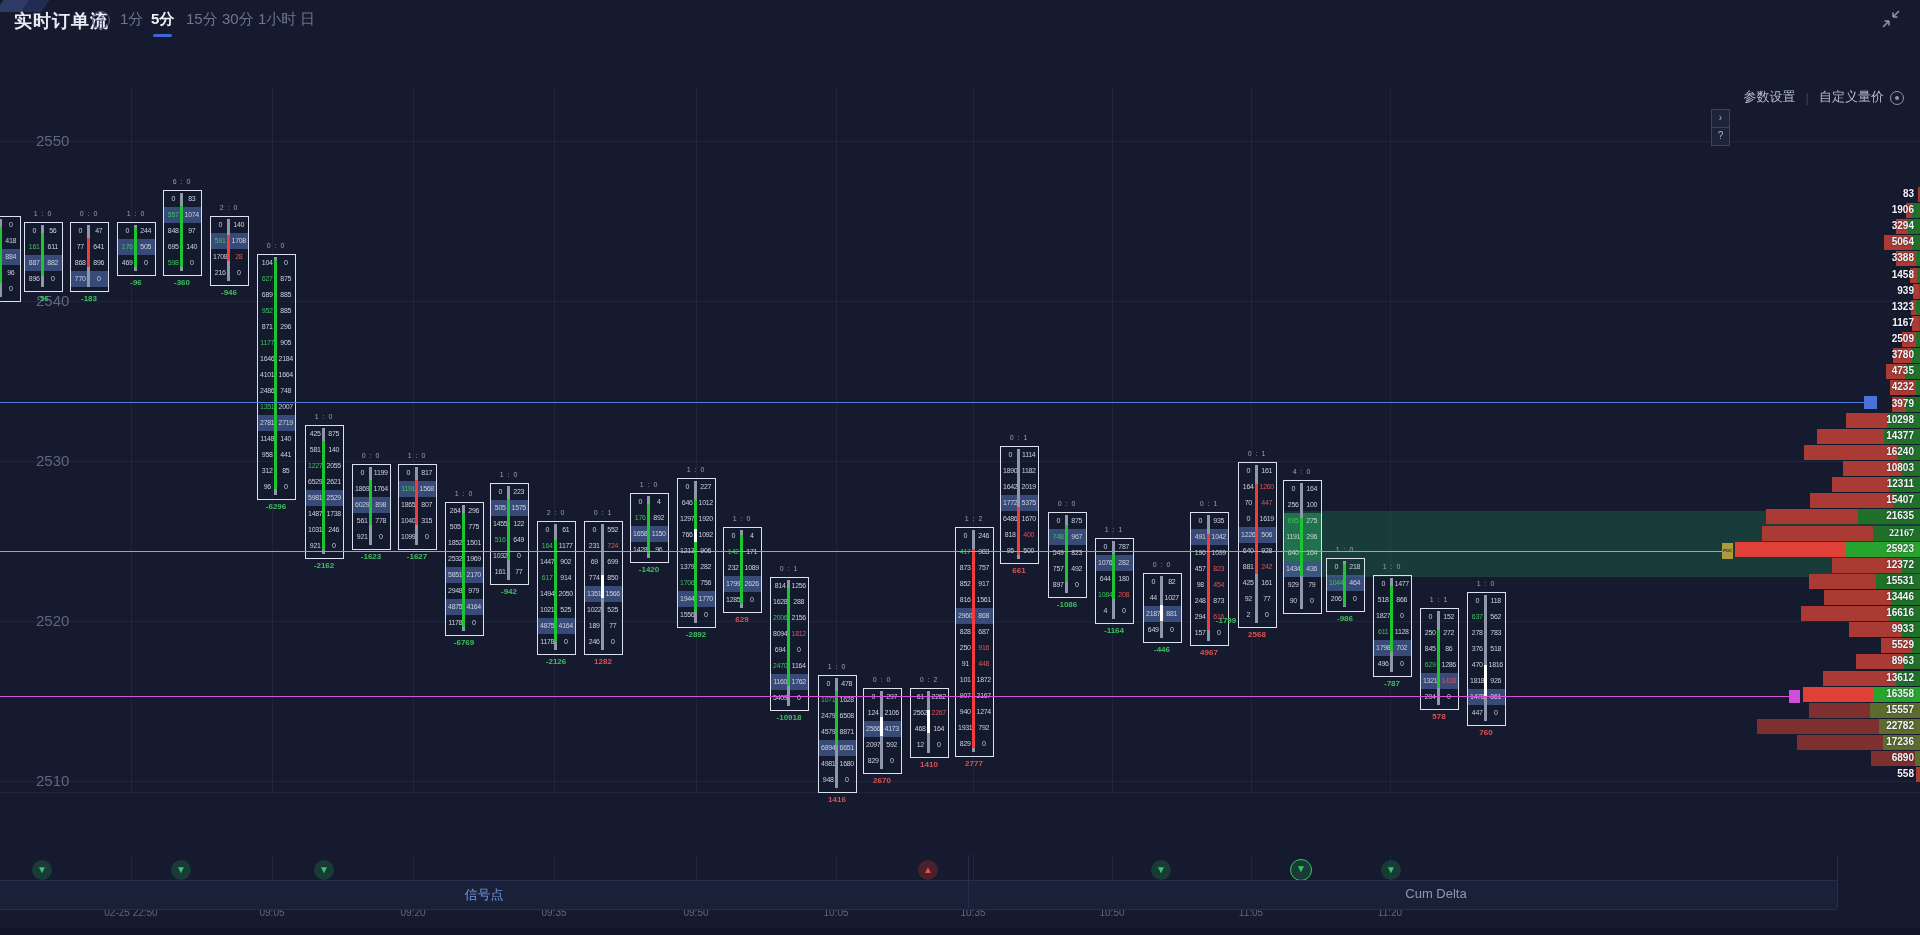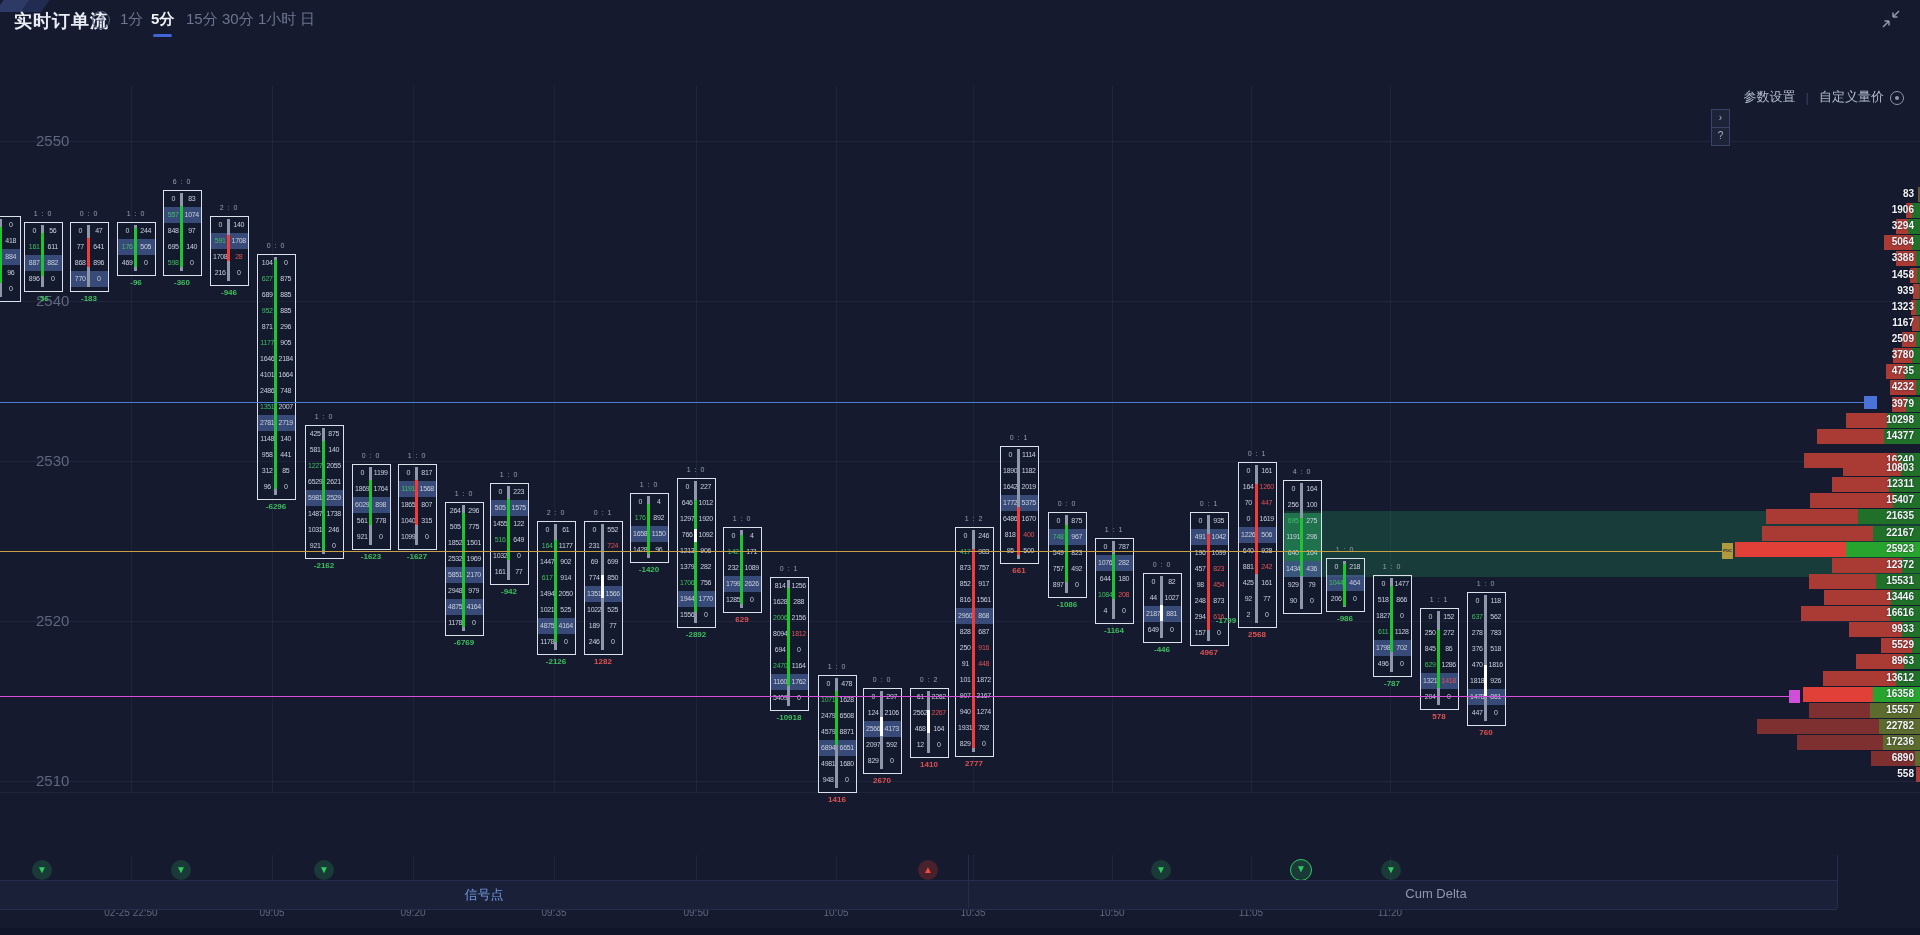--- a/index.html
+++ b/index.html
@@ -1314,7 +1314,7 @@
         <div class="pbar" style="right: 0px; width: 36px; background: rgb(32, 112, 42);"></div>
         <div class="pnum">14377</div>
       </div>
-      <div class="prow" style="top: 444.92px; left: 1720px; width: 200px; margin-top: 8px;">
+      <div class="prow" style="top: 444.92px; left: 1720px; width: 200px;">
         <div class="pbar" style="right: 23px; width: 93px; background: rgb(169, 58, 52);"></div>
         <div class="pbar" style="right: 0px; width: 23px; background: rgb(32, 112, 42);"></div>
         <div class="pnum">16240</div>

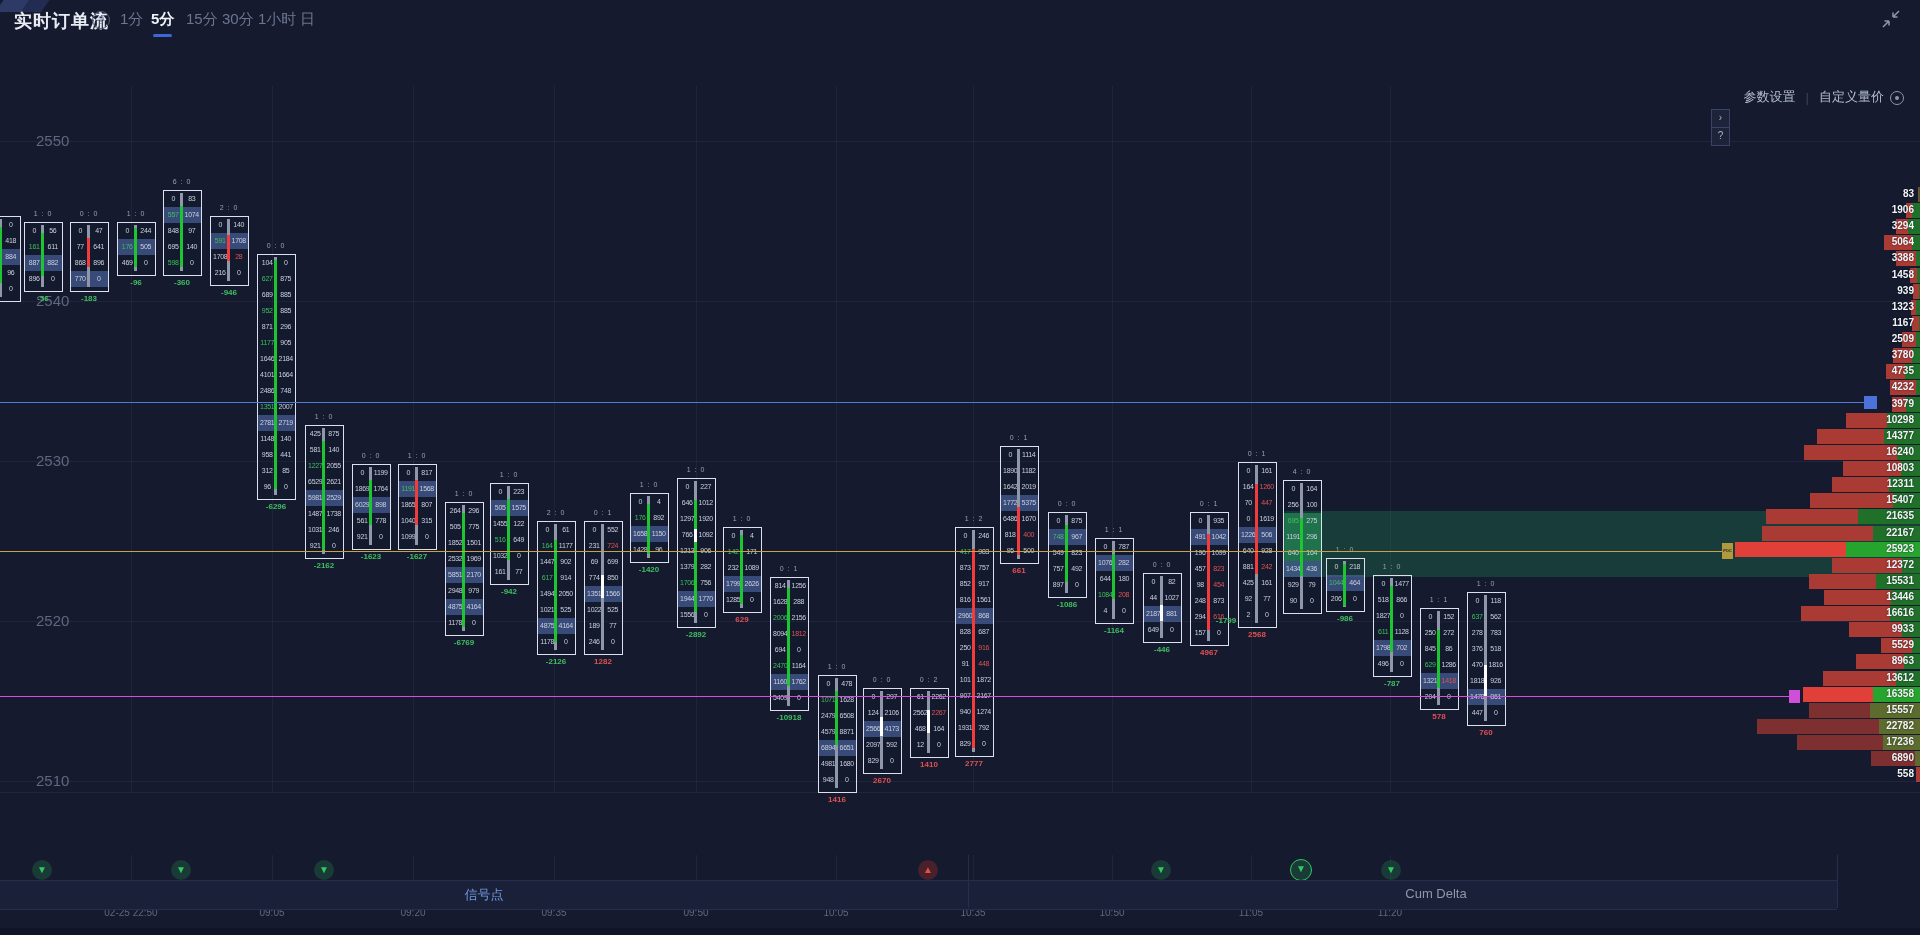--- a/index.html
+++ b/index.html
@@ -1339,7 +1339,7 @@
         <div class="pbar" style="right: 0px; width: 62px; background: rgb(32, 112, 42);"></div>
         <div class="pnum">21635</div>
       </div>
-      <div class="prow" style="top: 525.52px; left: 1720px; width: 200px;">
+      <div class="prow" style="top: 525.52px; left: 1720px; width: 200px; font-family: Liberation Serif, serif;">
         <div class="pbar" style="right: 47px; width: 111px; background: rgb(169, 58, 52);"></div>
         <div class="pbar" style="right: 0px; width: 47px; background: rgb(32, 112, 42);"></div>
         <div class="pnum">22167</div>

